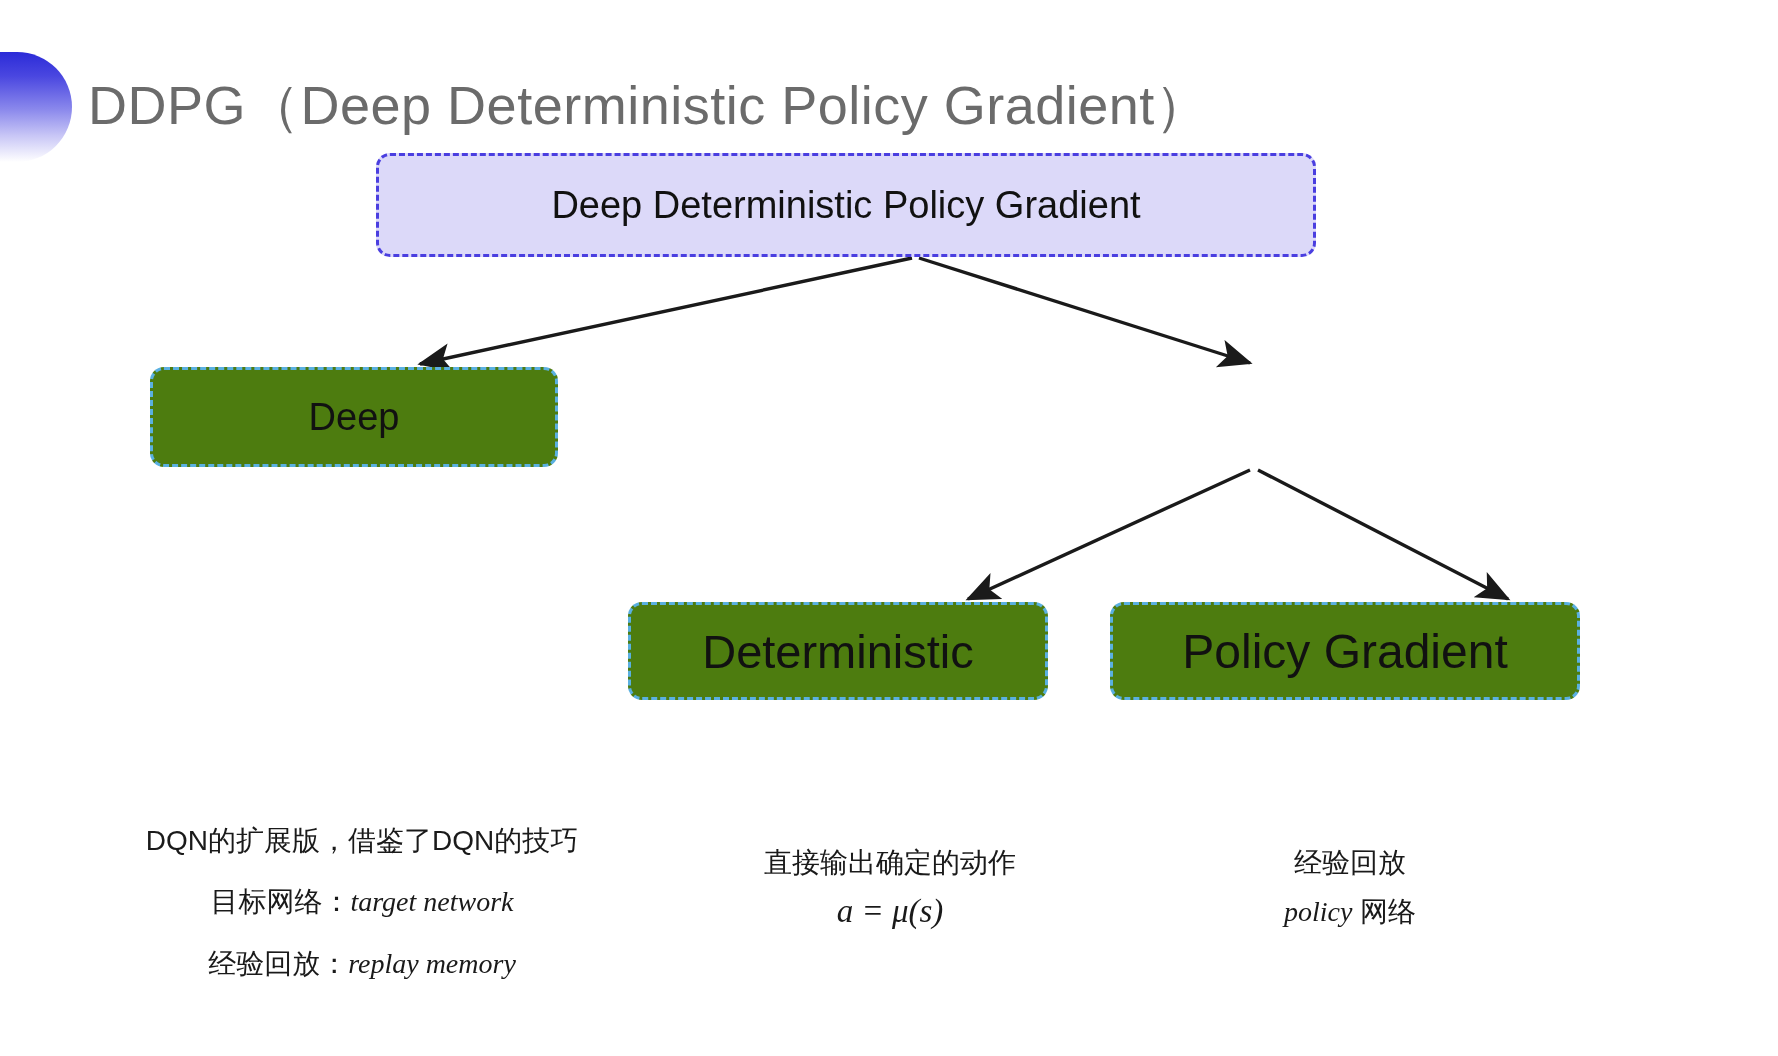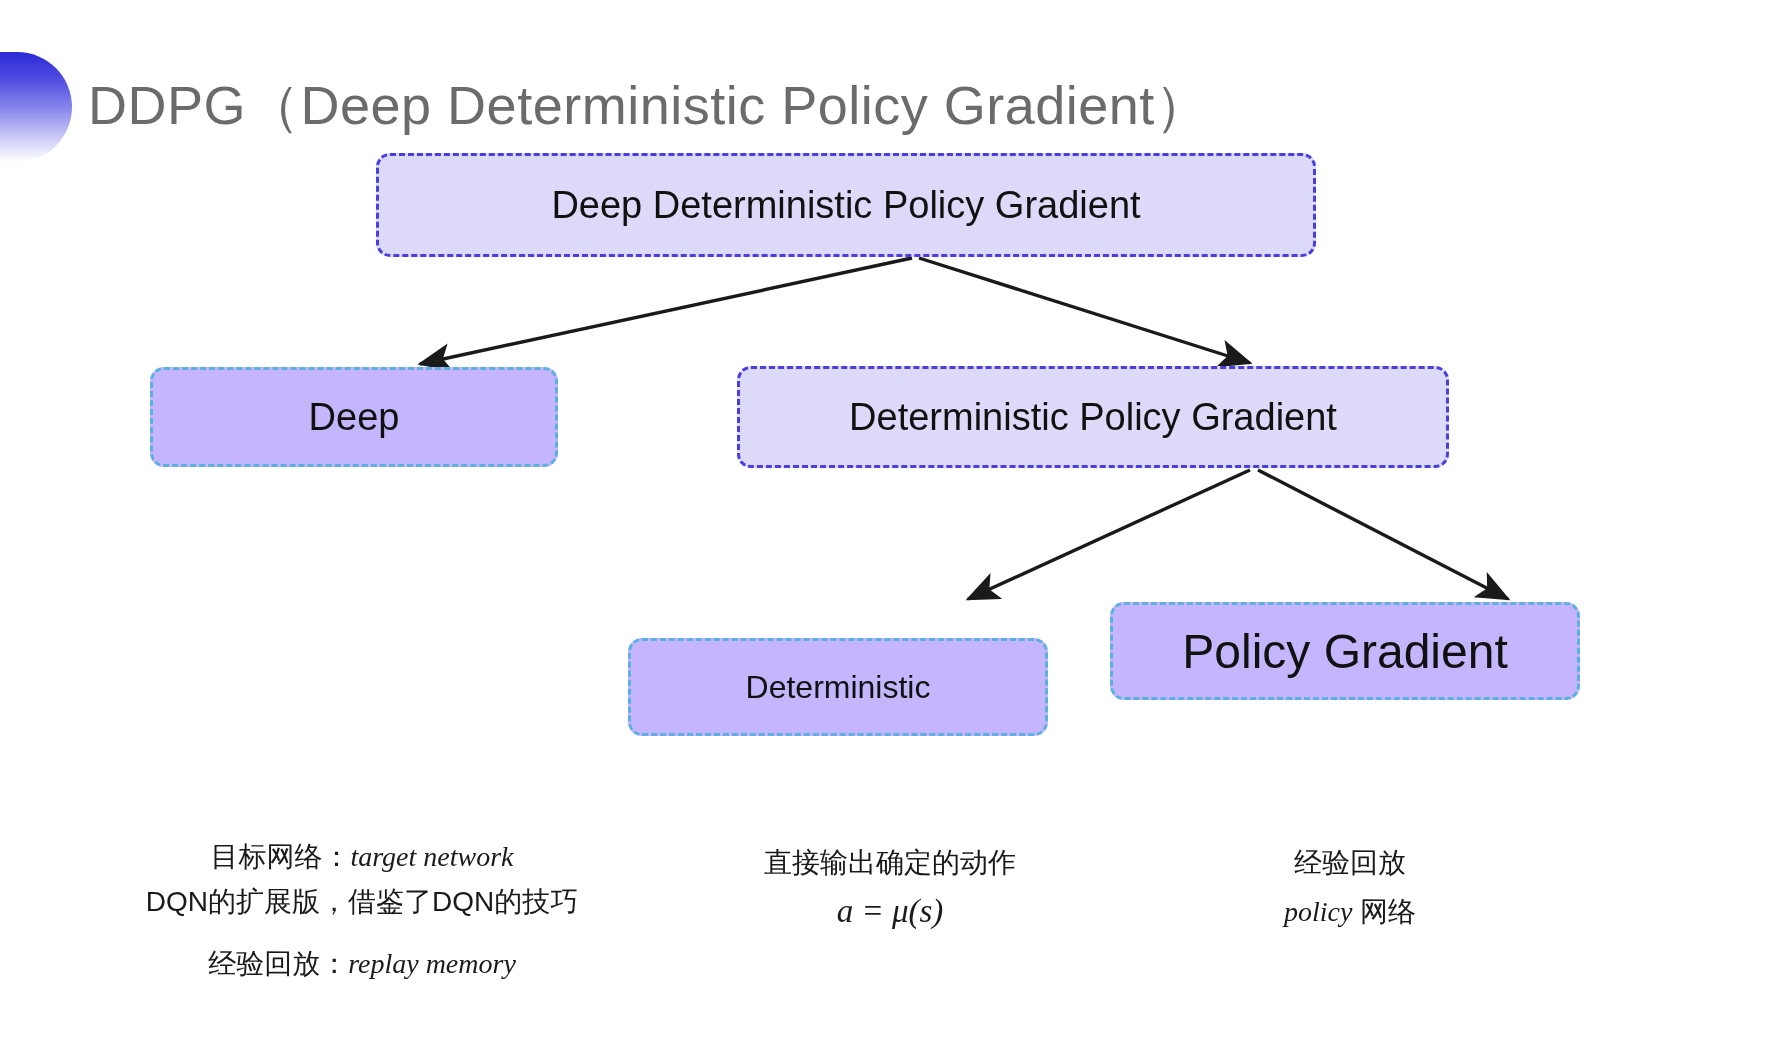--- a/index.html
+++ b/index.html
@@ -57,7 +57,7 @@
     border: 3px dashed #4a3ee0;
   }
   .node.cyan {
-    background: #c4b5fd;
+    background: #4d7c0f;
     border: 3px dashed #5ab0e0;
   }
 

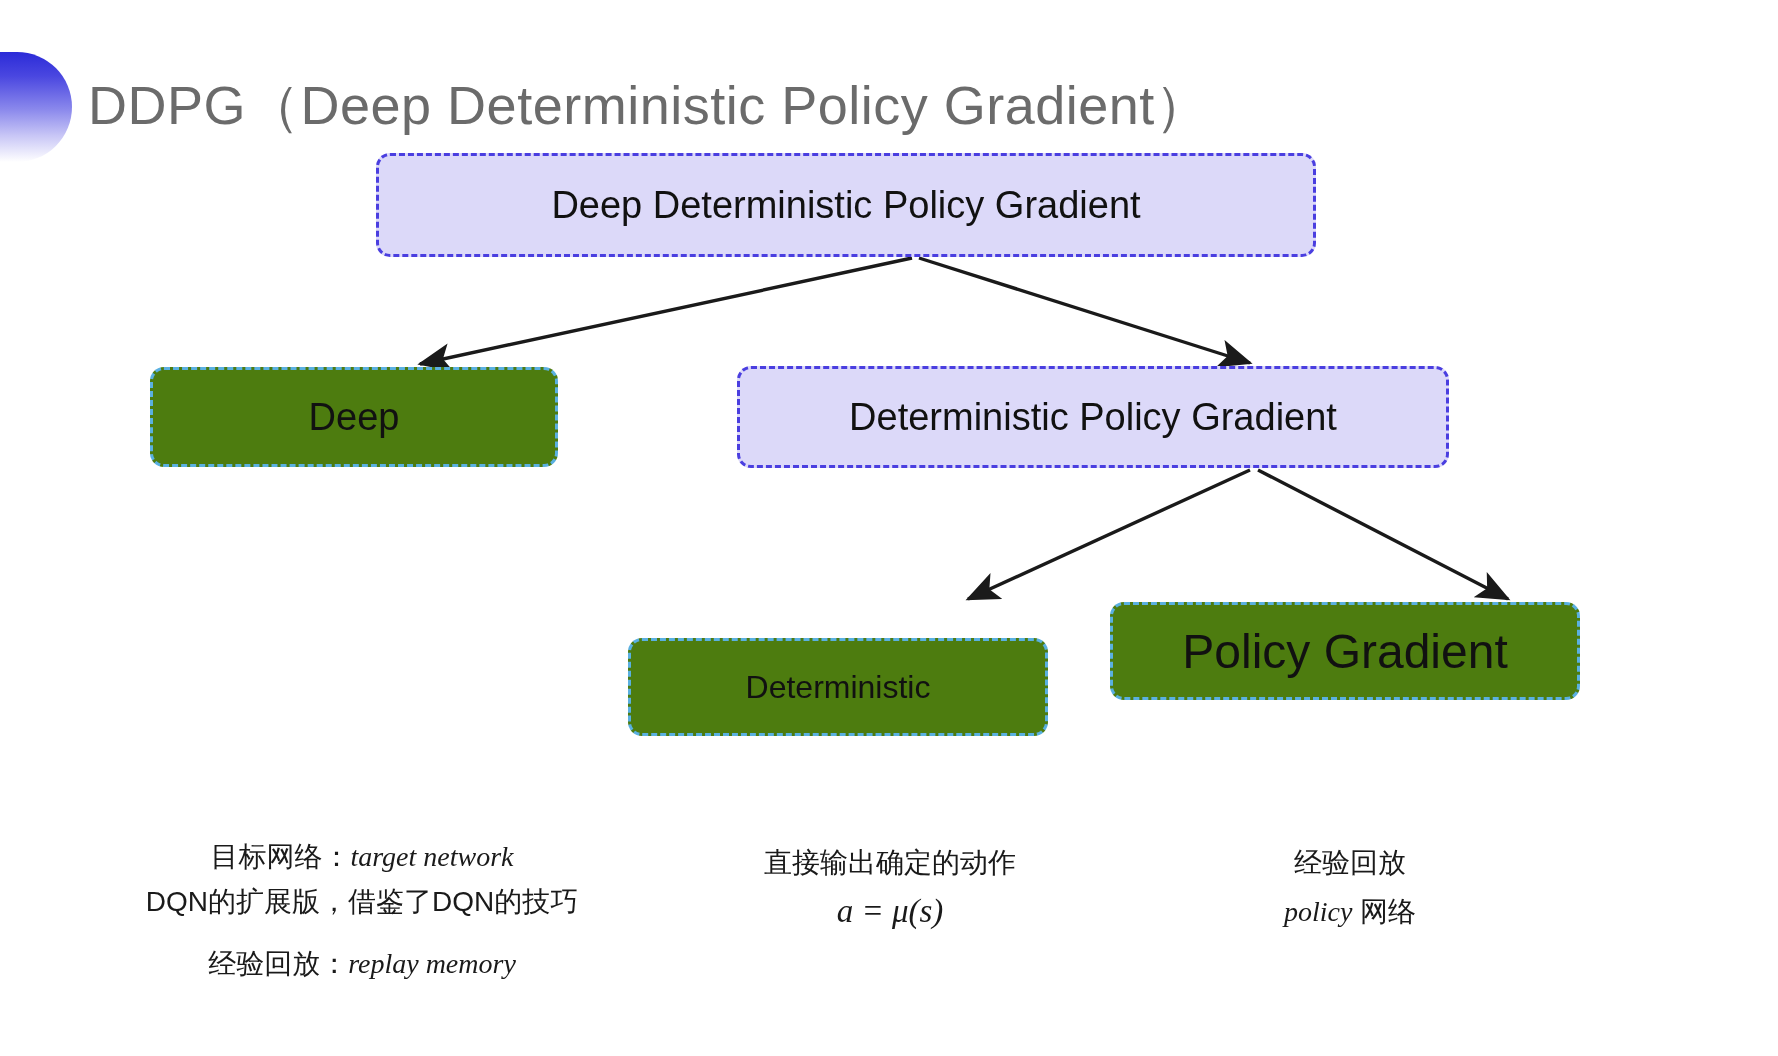--- a/index.html
+++ b/index.html
@@ -165,7 +165,6 @@
 
   <div id="node-deep" class="node cyan">Deep</div>
 
-  <div id="node-dpg" class="node purple">Deterministic Policy Gradient</div>
 
   <div id="node-deterministic" class="node cyan">Deterministic</div>
 

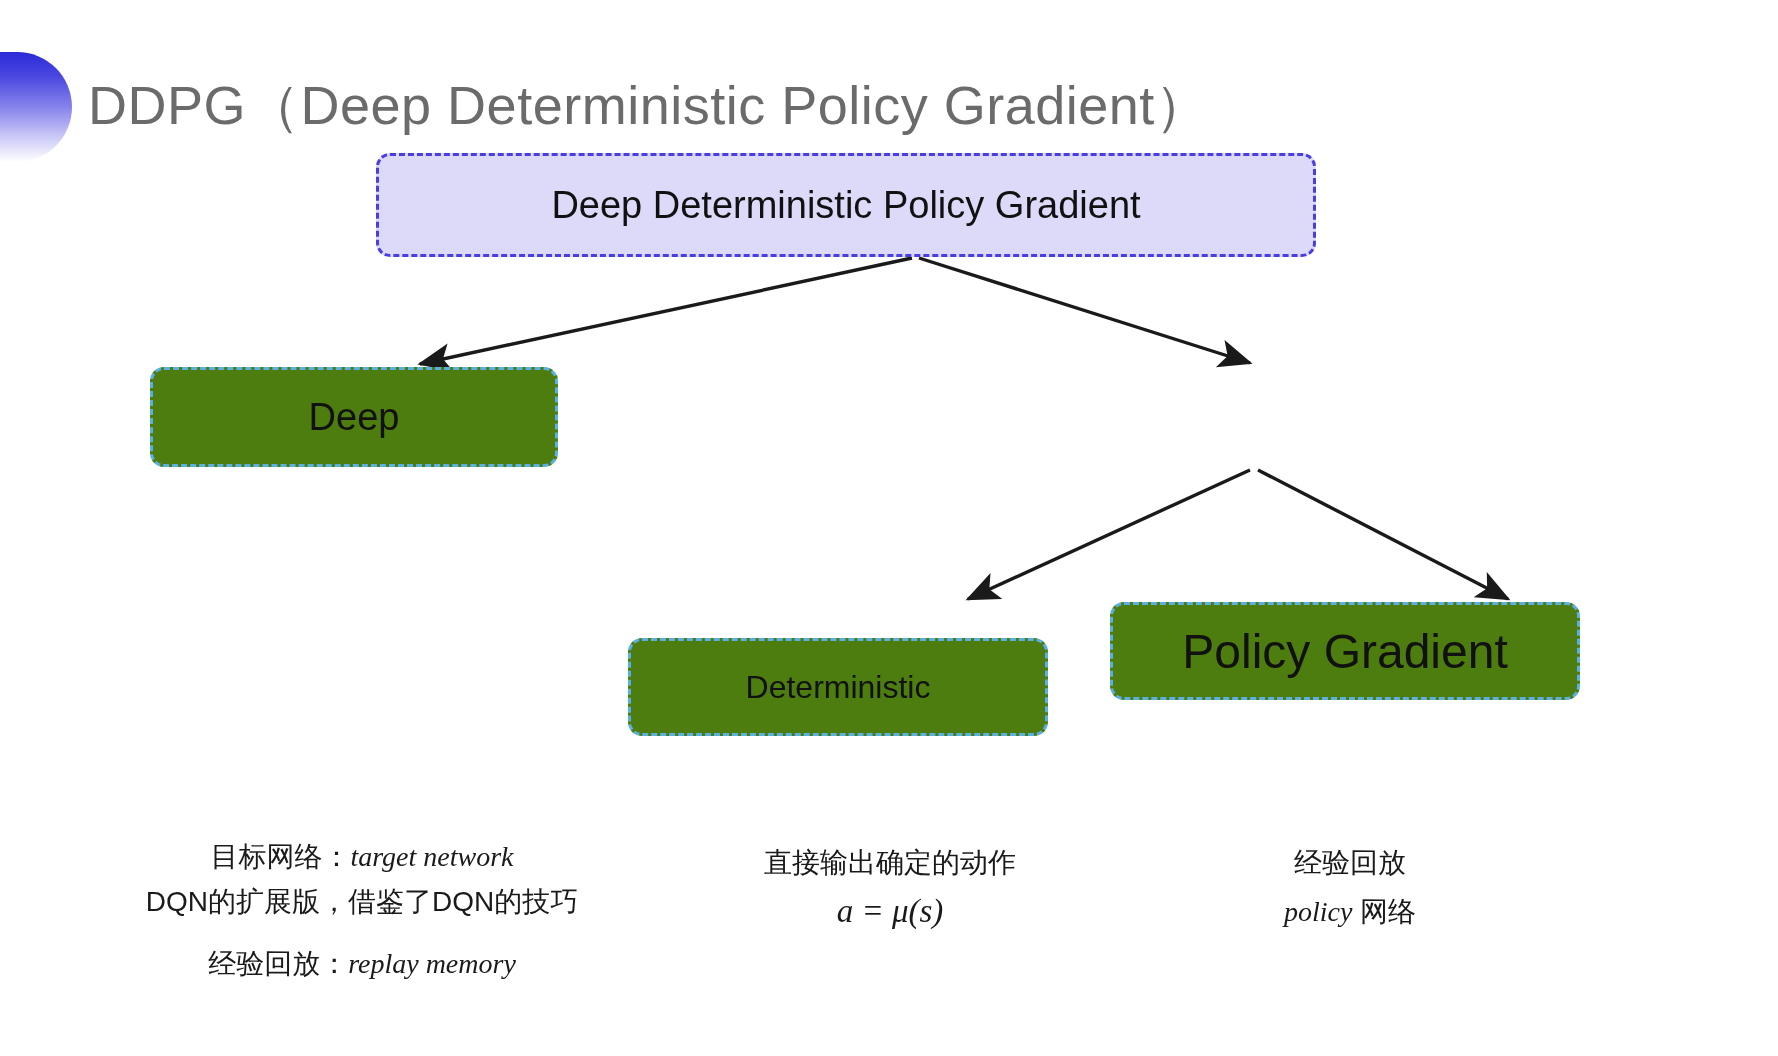--- a/index.html
+++ b/index.html
@@ -79,8 +79,7 @@
   #node-deterministic {
     left: 628px; top: 602px;
     width: 420px; height: 98px;
-    font-size: 32px;
-    margin-top: 36px;
+    font-size: 47px;
   }
   #node-policy-gradient {
     left: 1110px; top: 602px;

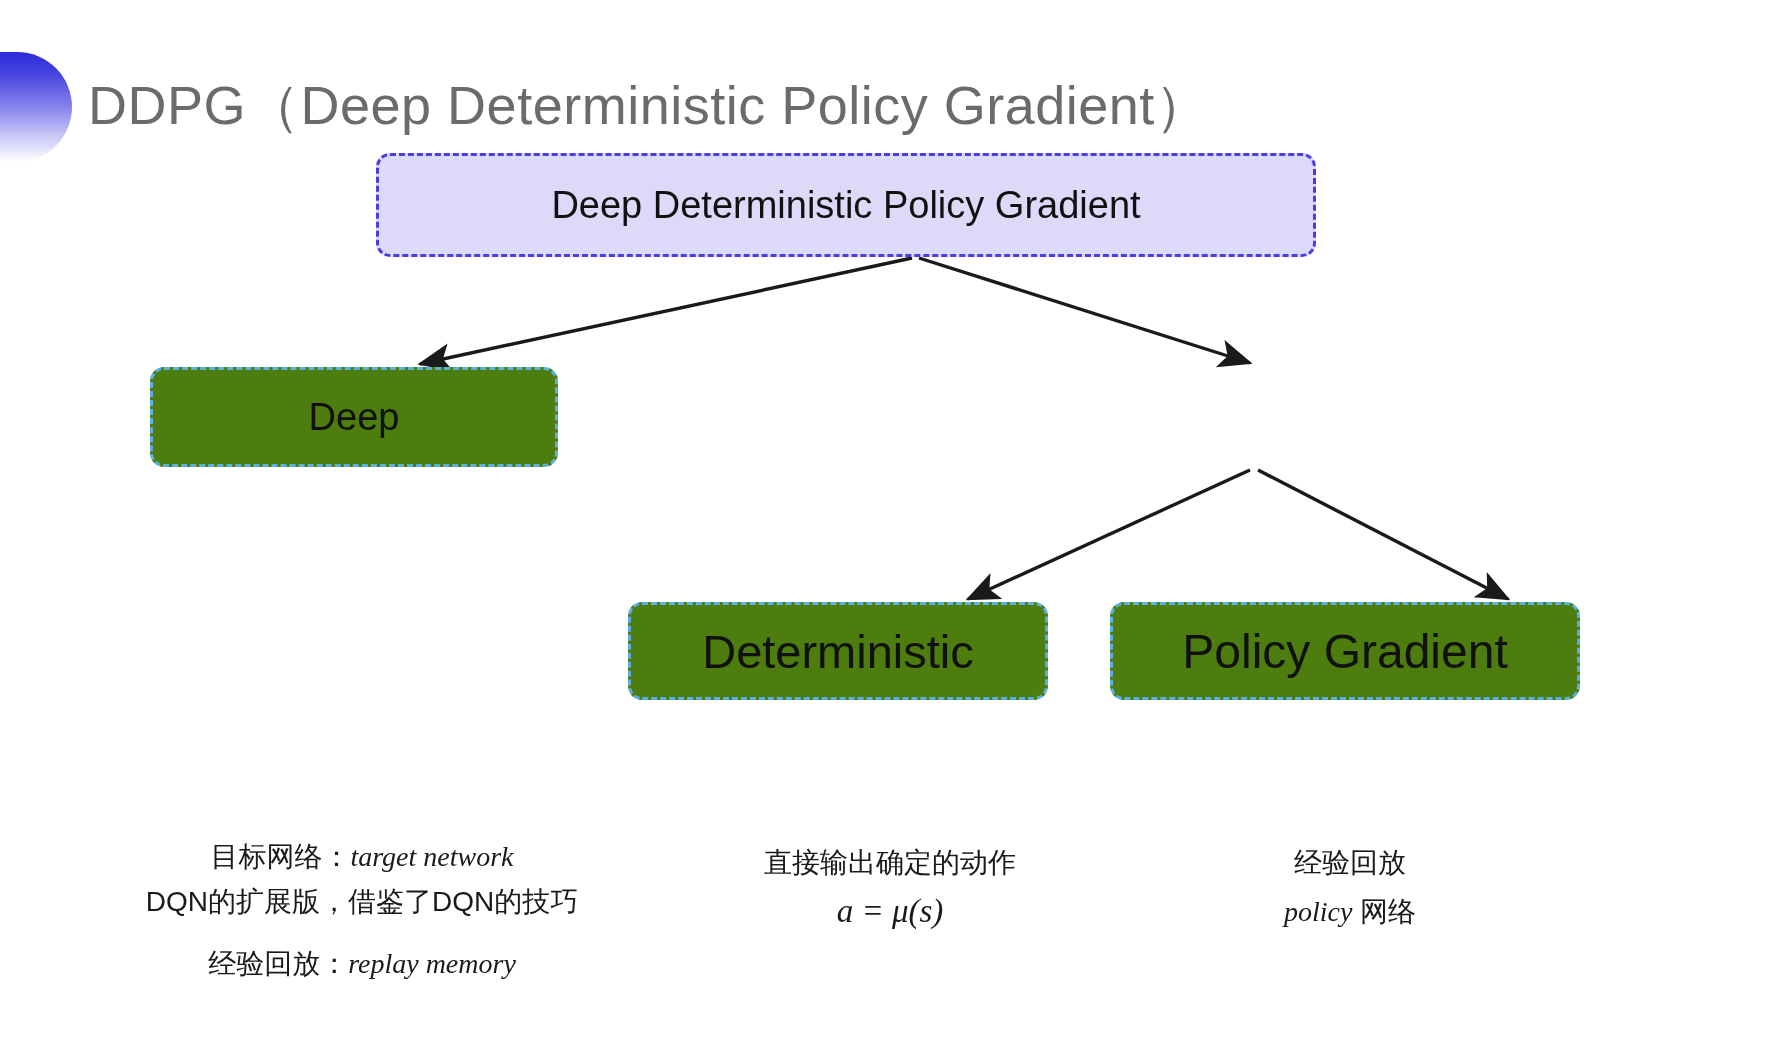--- a/index.html
+++ b/index.html
@@ -170,8 +170,8 @@
   <div id="node-policy-gradient" class="node cyan">Policy Gradient</div>
 
   <div id="anno-left" class="annotation">
+    <div class="line l1">DQN的扩展版，借鉴了DQN的技巧</div>
     <div class="line l2"><span>目标网络：</span><span class="serif-italic">target network</span></div>
-    <div class="line l1">DQN的扩展版，借鉴了DQN的技巧</div>
     <div class="line l3"><span>经验回放：</span><span class="serif-italic">replay memory</span></div>
   </div>
 

